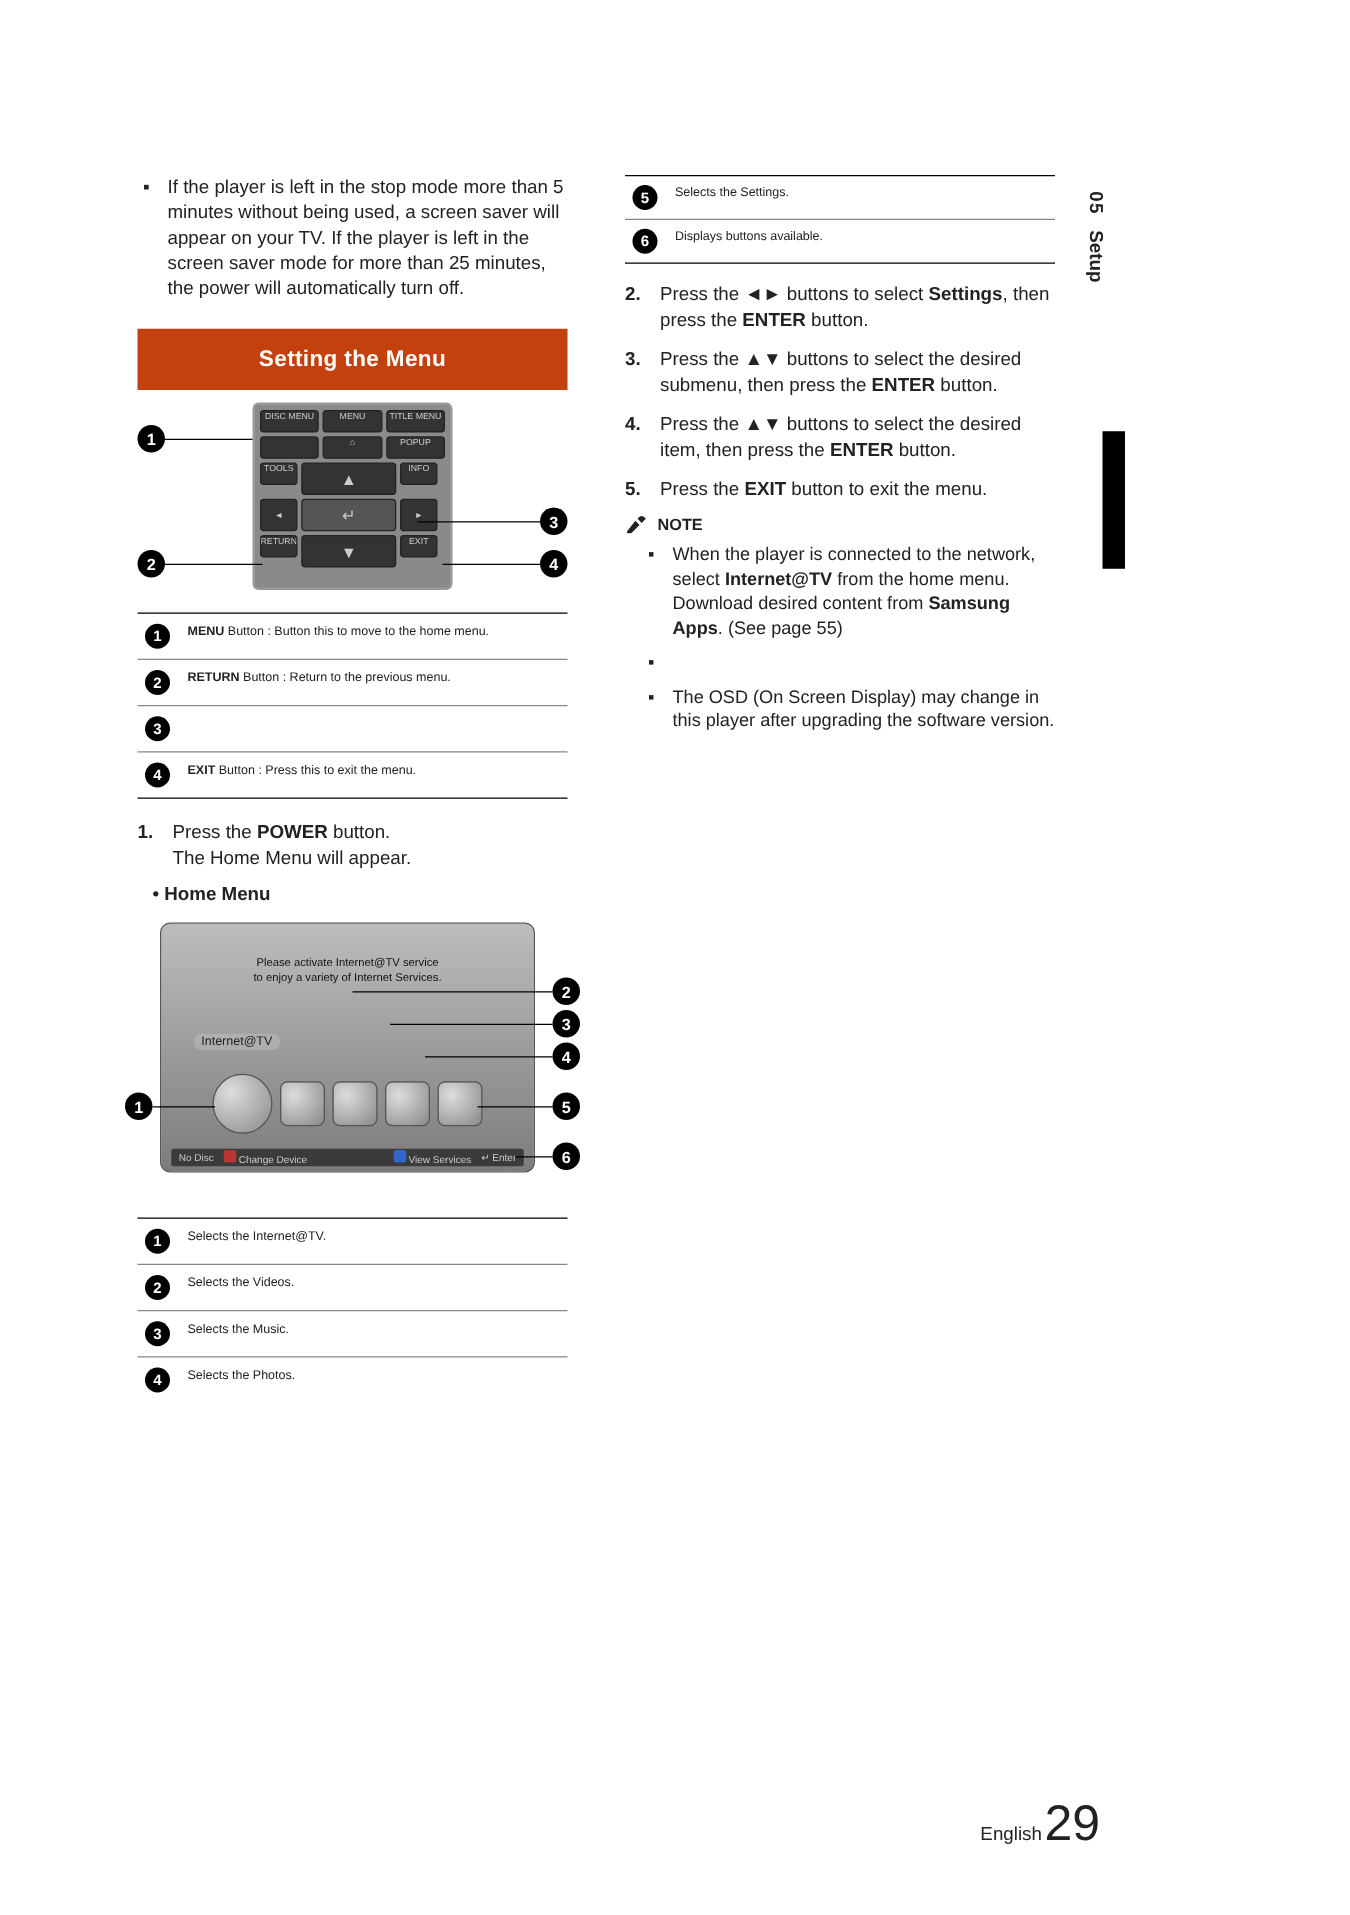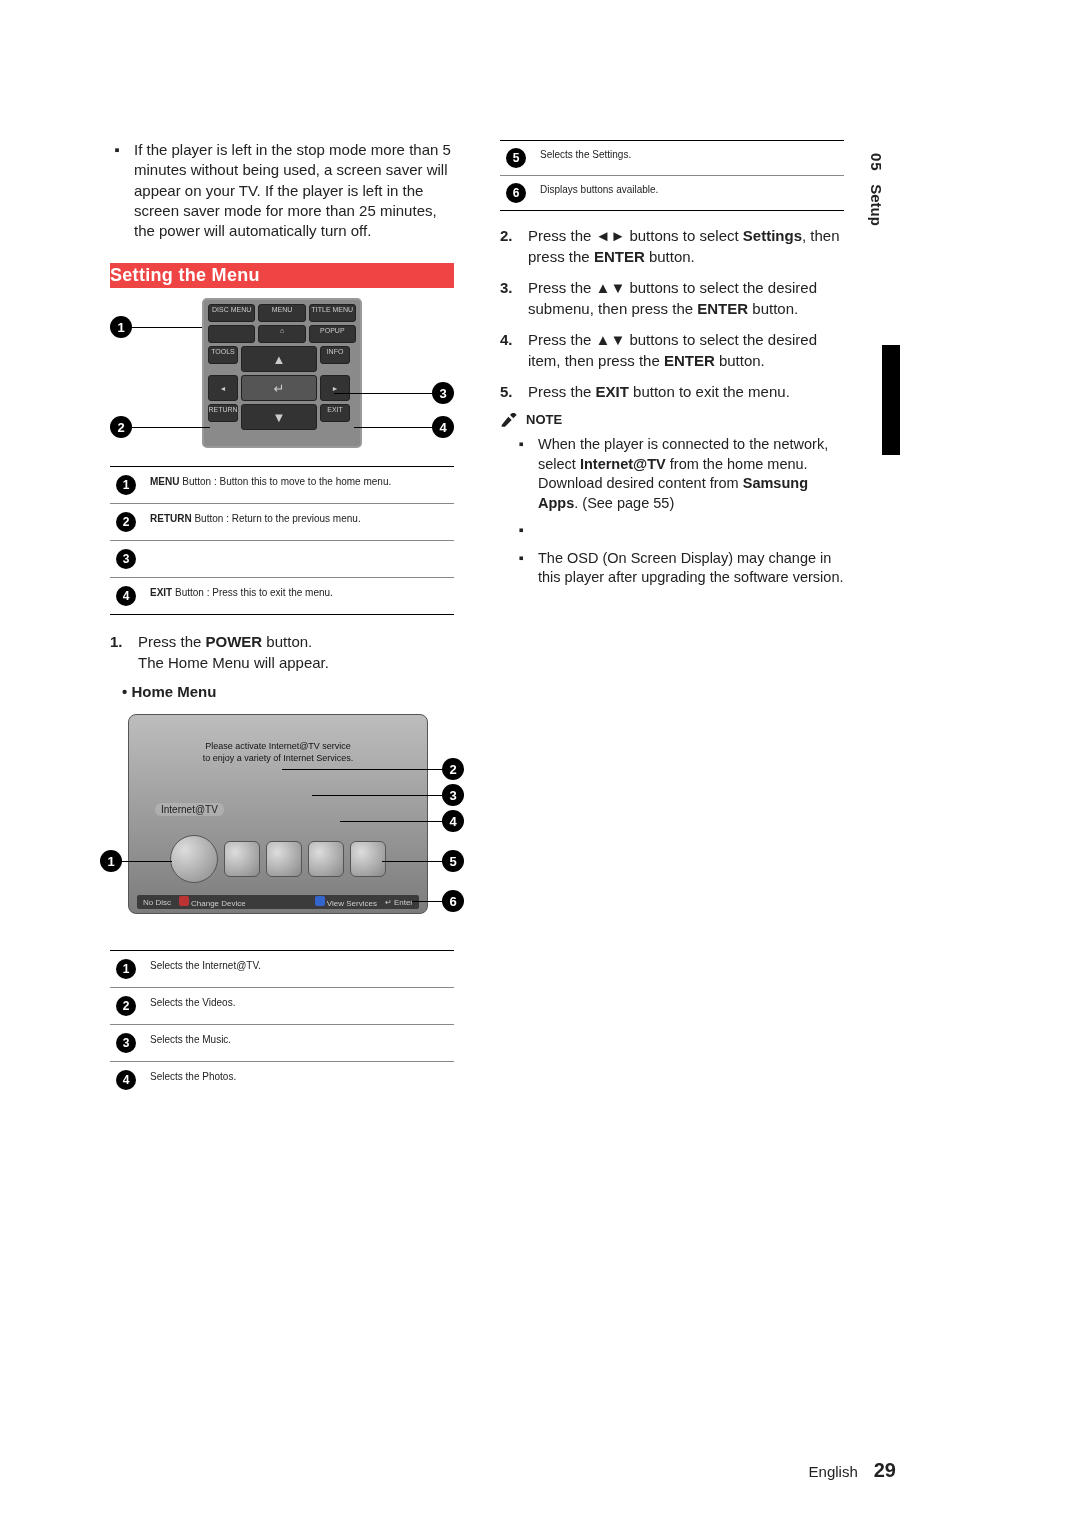--- a/index.html
+++ b/index.html
@@ -42,12 +42,12 @@
   .bul { flex: 0 0 14px; text-align: center; }
   .intro { line-height: 1.35; font-size: 15px; margin-bottom: 22px; }
   .section-bar {
-    background: #ef4444;
+    background: #c2410c;
     color: #fff;
     font-weight: bold;
     font-size: 18px;
-    text-align: left;
-    padding: 2px 0;
+    text-align: center;
+    padding: 14px 0;
     margin-bottom: 10px;
     letter-spacing: .3px;
   }

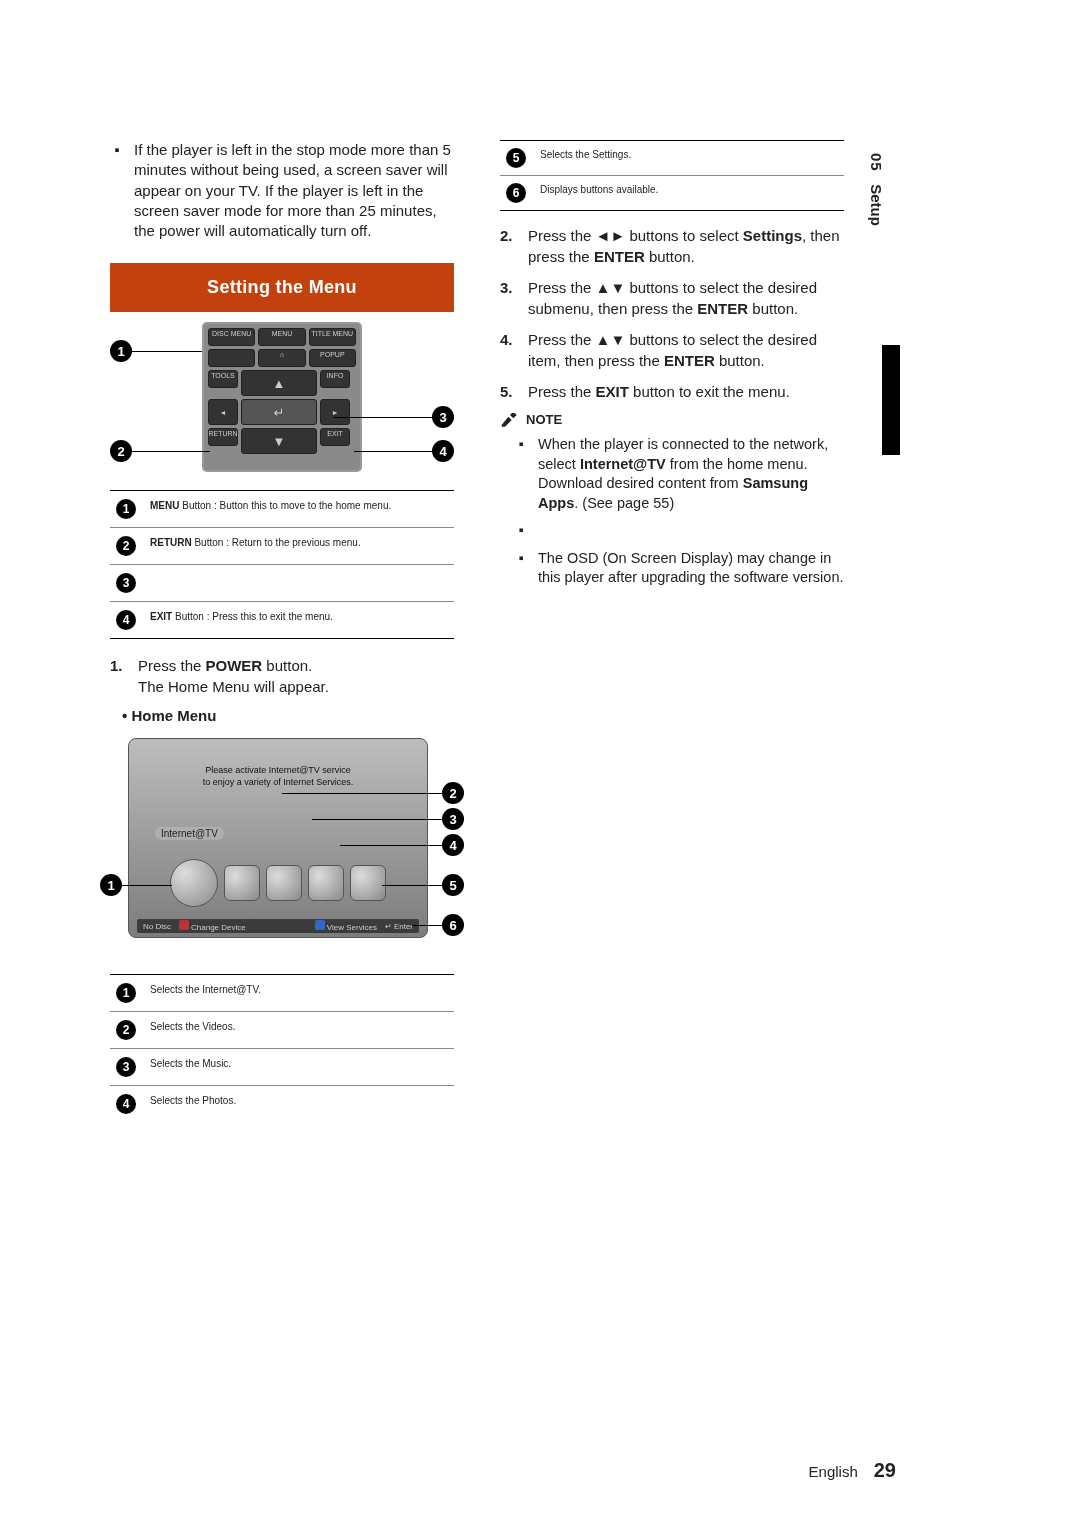--- a/index.html
+++ b/index.html
@@ -161,7 +161,7 @@
   .pen { width:20px;height:14px;display:inline-block;}
   .pen svg{width:100%;height:100%;}
   .note-item { display:flex; gap:10px; font-size:14.5px; line-height:1.35; margin-bottom:8px; padding-left:14px;}
-  .footer { position:absolute; bottom:50px; right:184px; font-size:15px; display:flex;align-items:baseline;gap:16px;}
+  .footer { position:absolute; bottom:50px; right:200px; font-size:15px; display:flex;align-items:baseline;gap:2px;}
   .footer .pg { font-size:20px; font-weight:bold;text-align:center; }
   .arrows { font-family: Arial; }
 </style>

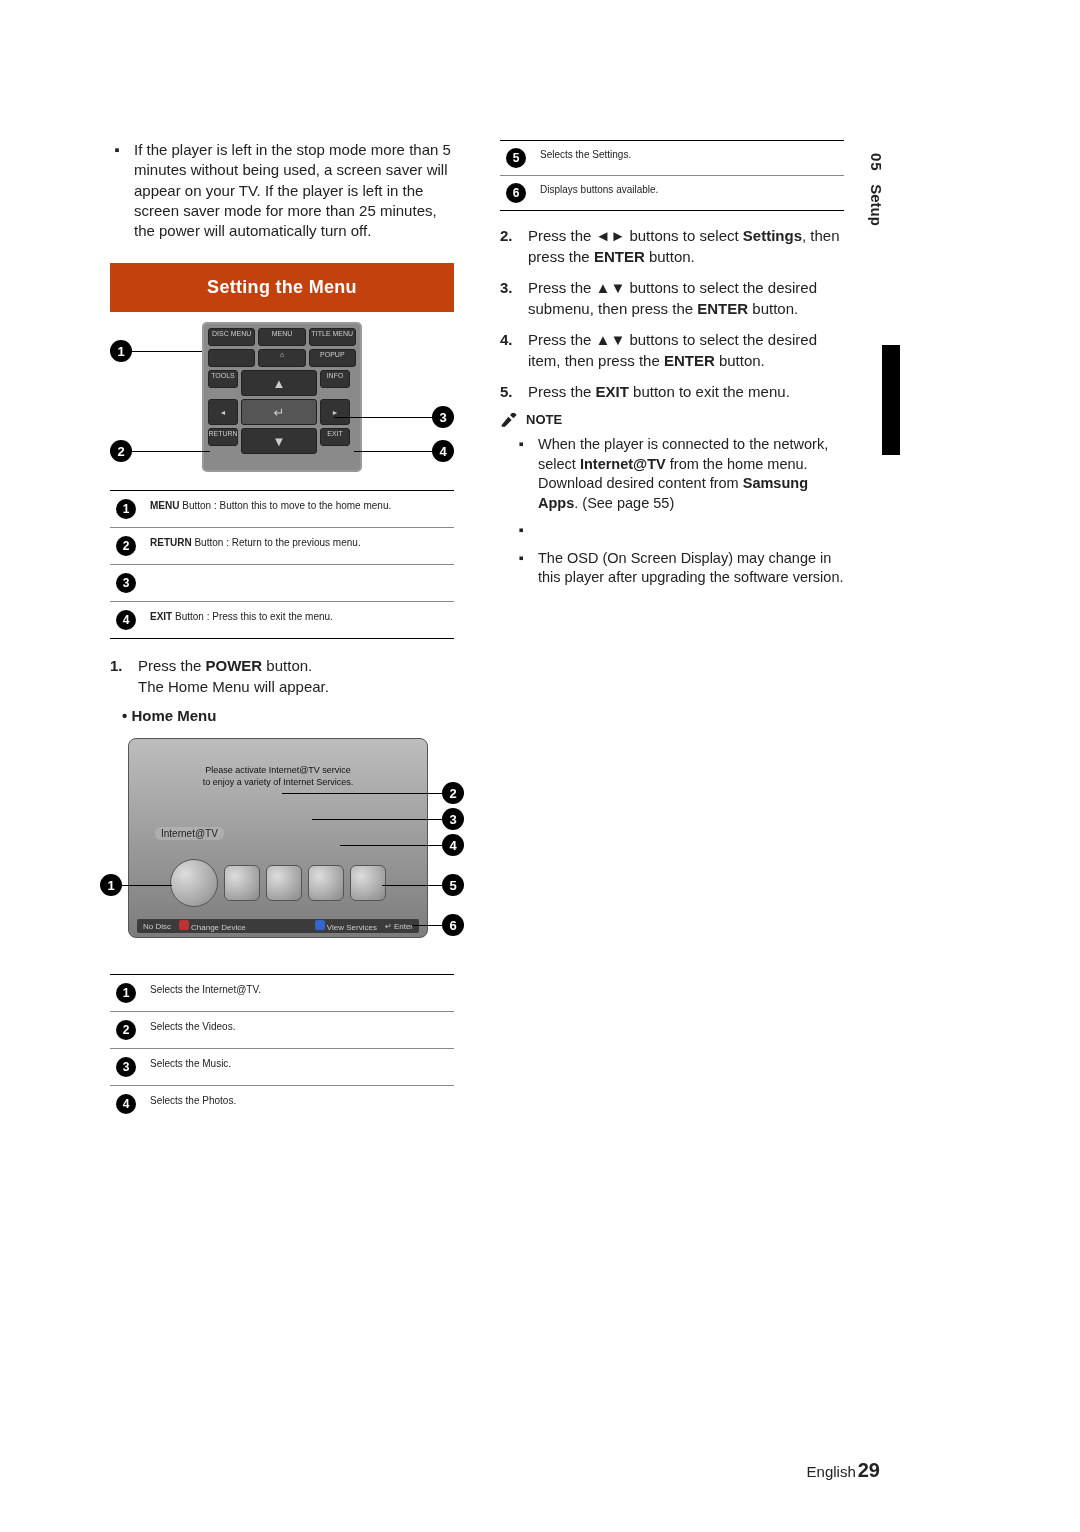--- a/index.html
+++ b/index.html
@@ -162,7 +162,7 @@
   .pen svg{width:100%;height:100%;}
   .note-item { display:flex; gap:10px; font-size:14.5px; line-height:1.35; margin-bottom:8px; padding-left:14px;}
   .footer { position:absolute; bottom:50px; right:200px; font-size:15px; display:flex;align-items:baseline;gap:2px;}
-  .footer .pg { font-size:20px; font-weight:bold;text-align:center; }
+  .footer .pg { font-size:40px; font-weight:normal;text-align:center; }
   .arrows { font-family: Arial; }
 </style>
 </head>

